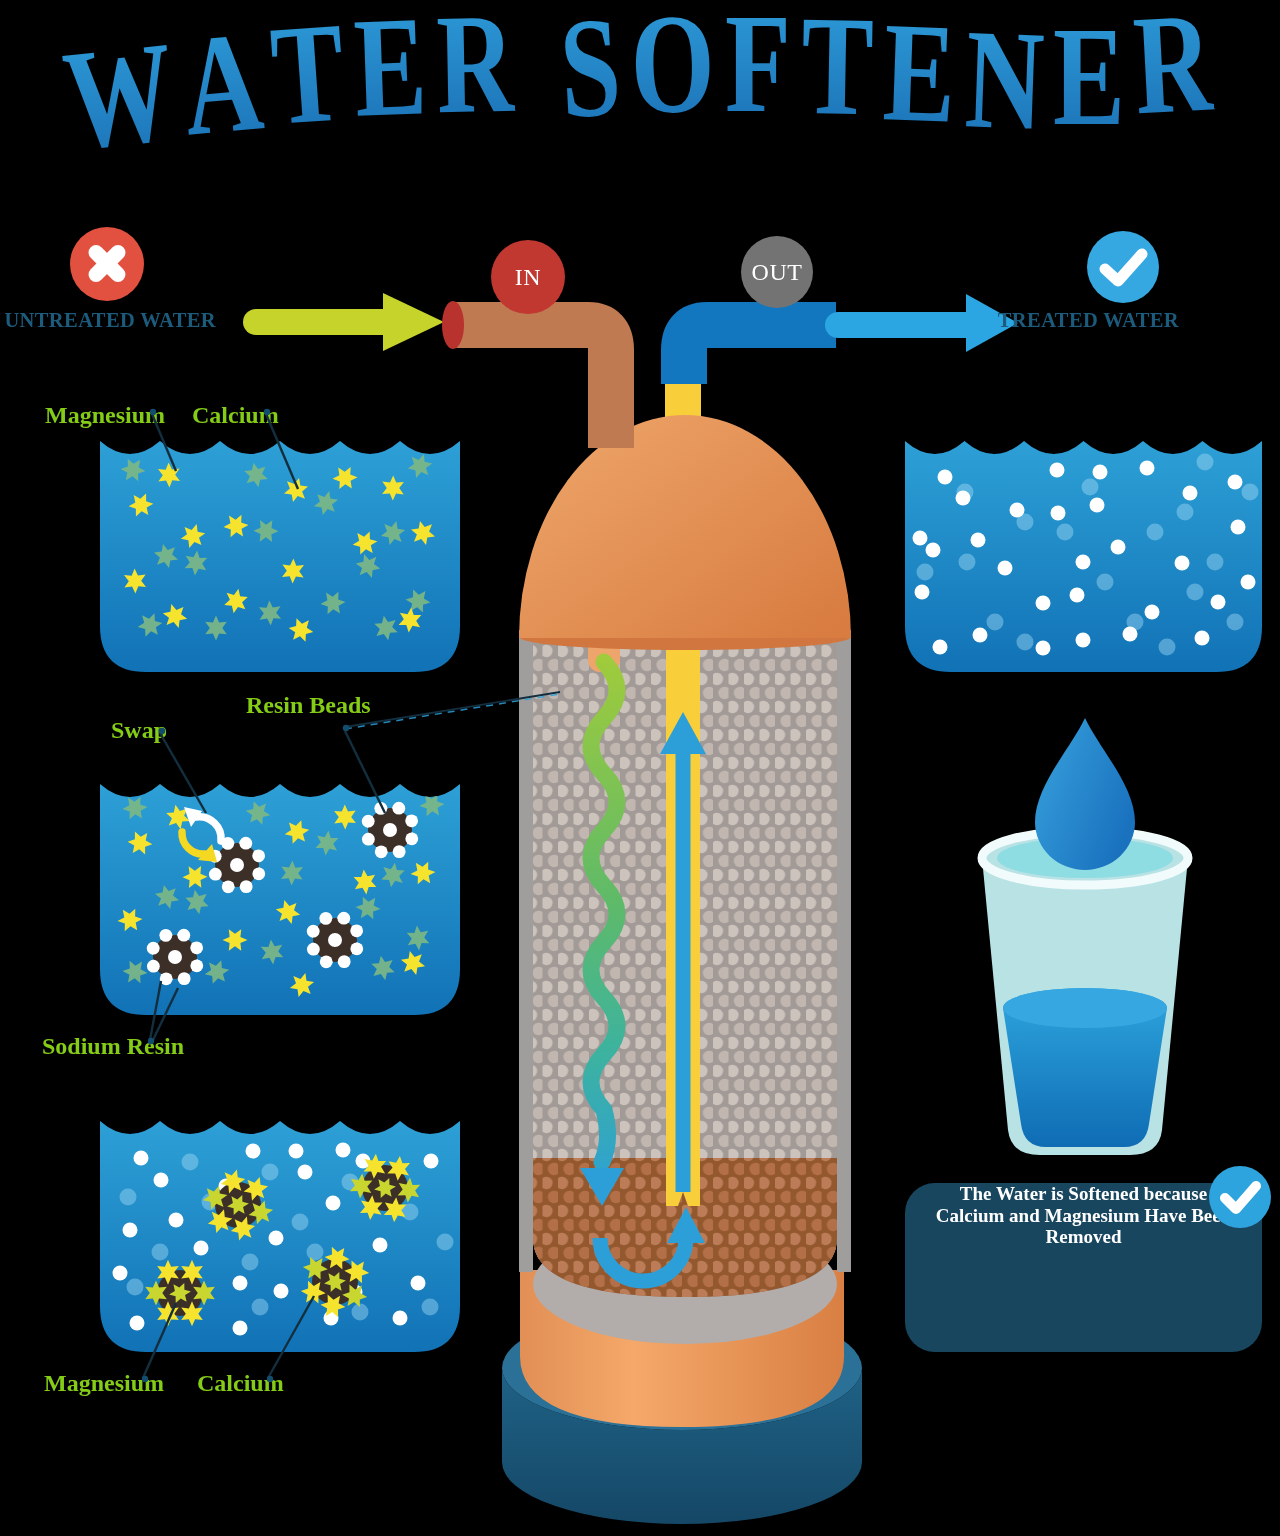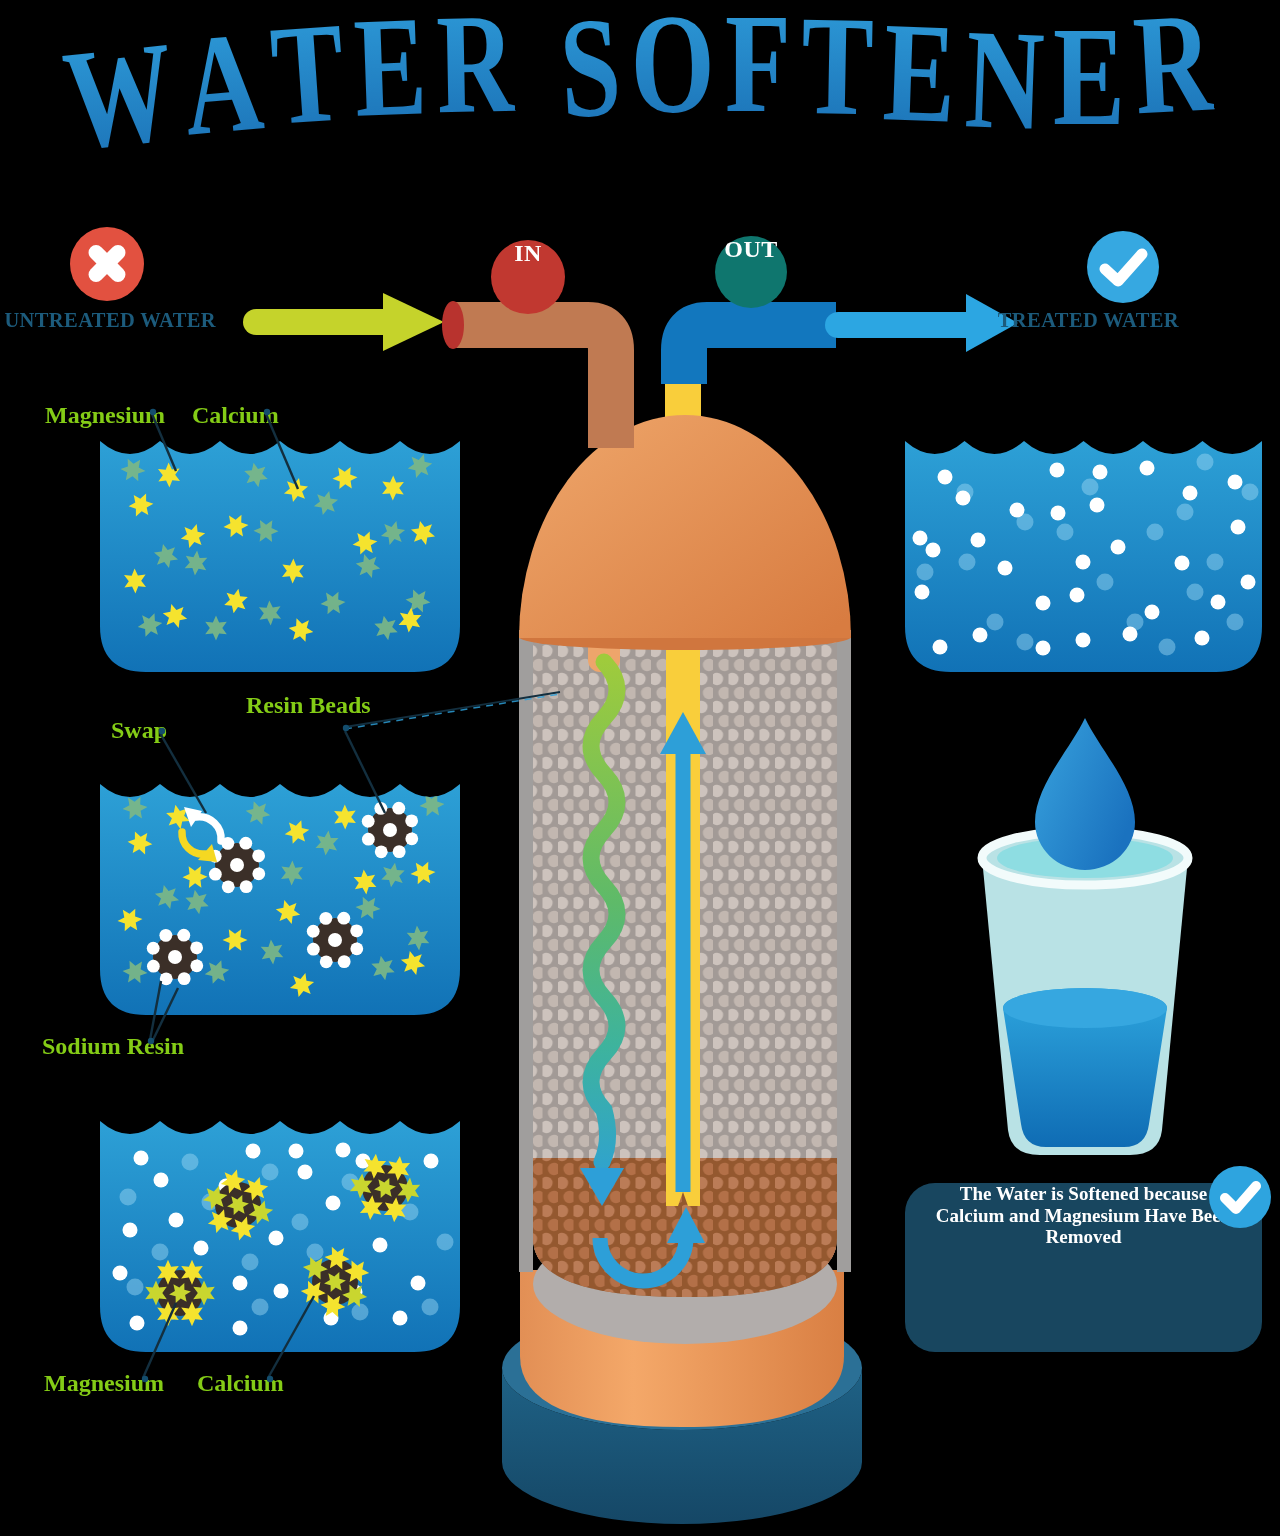--- a/index.html
+++ b/index.html
@@ -10,8 +10,8 @@
   .title-wrap span{display:inline-block;font-weight:bold;font-size:108px;margin:0 5px;
           background:linear-gradient(#2f9edb,#1a6fb4);-webkit-background-clip:text;background-clip:text;
           color:transparent;transform-origin:50% 60%;}
-  .badge{position:absolute;border-radius:50%;display:flex;align-items:flex-start;justify-content:center;
-         color:#fff;font-weight:bold;font-size:24px;letter-spacing:.5px;}
+  .badge{position:absolute;border-radius:50%;display:flex;align-items:center;justify-content:center;
+         color:#fff;font-weight:normal;font-size:24px;letter-spacing:.5px;}
   .xbar{position:absolute;width:46px;height:15px;border-radius:8px;background:#fff;left:14px;top:29px;}
   .xbar.a{transform:rotate(45deg);} .xbar.b{transform:rotate(-45deg);}
   .cap-label{position:absolute;text-align:right;font-weight:bold;color:#1c5b7c;

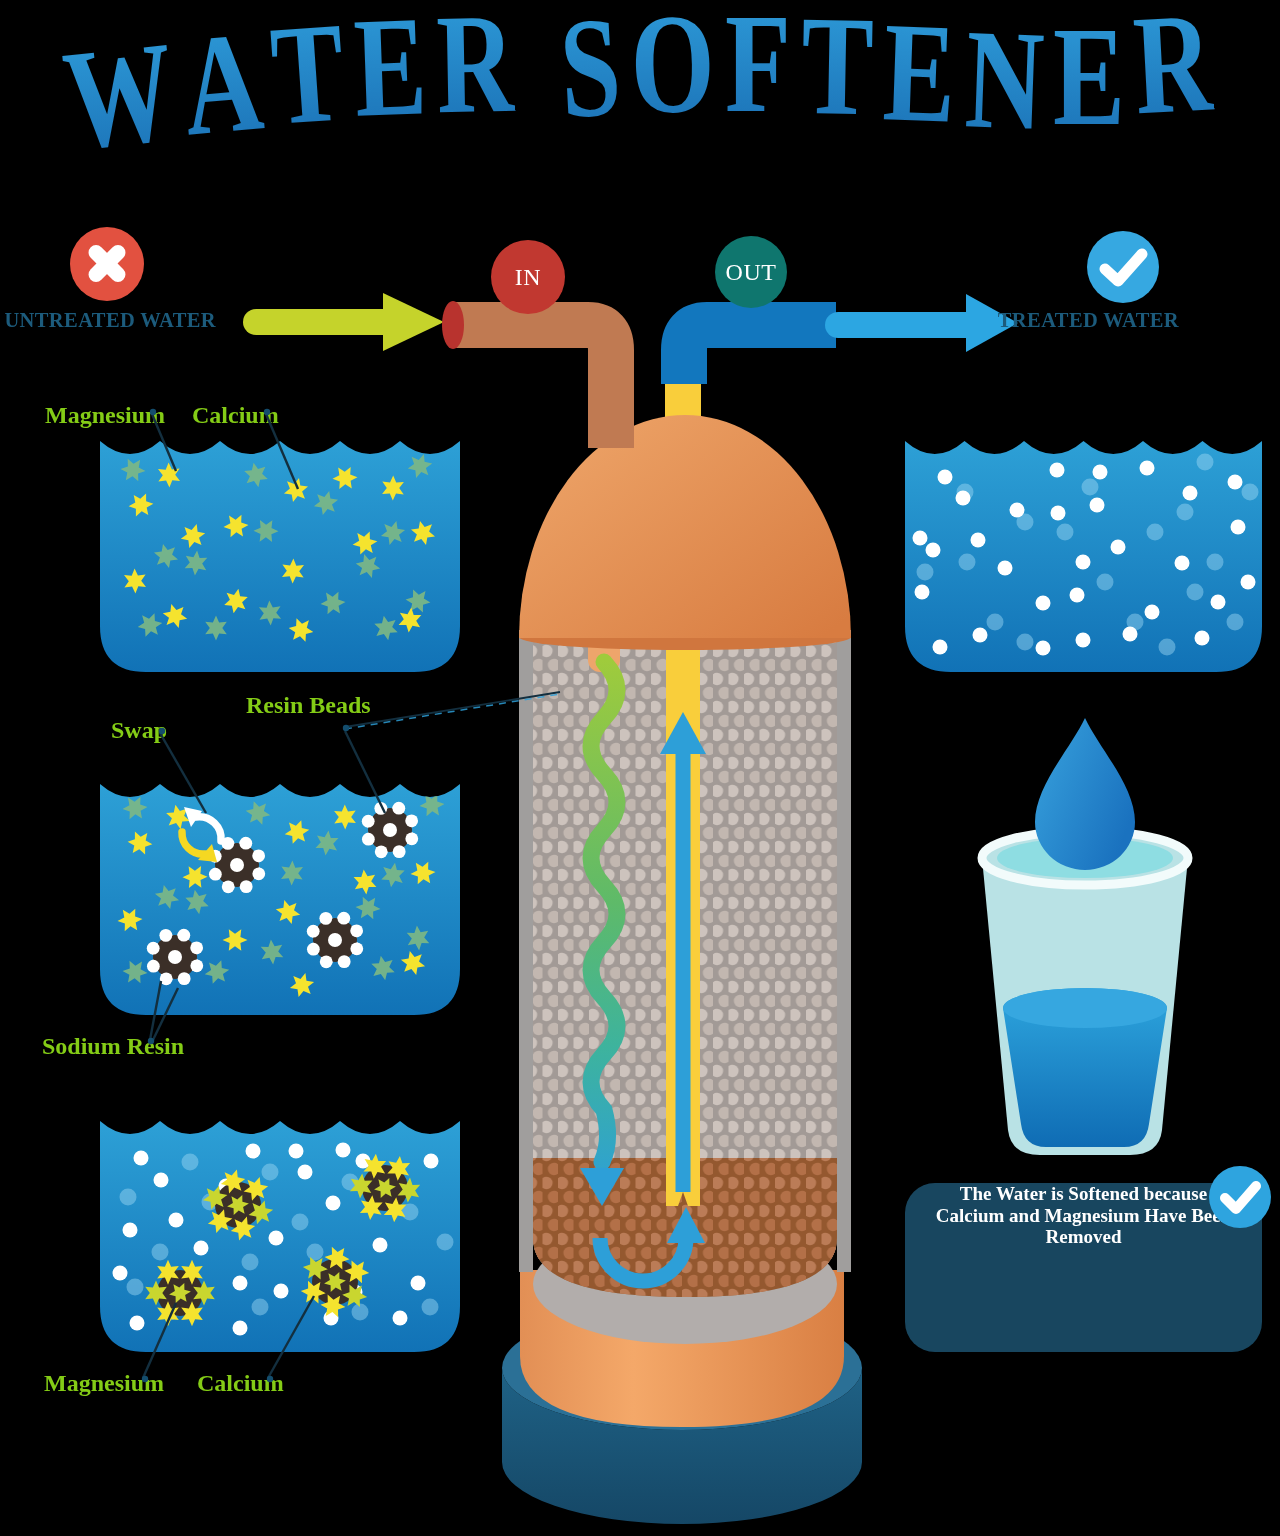--- a/index.html
+++ b/index.html
@@ -424,7 +424,7 @@
   <div class="badge" style="left:491px;top:240px;width:74px;height:74px;background:#c13830">
       <span>IN</span>
     </div>
-  <div class="badge" style="left:715px;top:236px;width:72px;height:72px;background:#0f766e">
+  <div class="badge" style="left:741px;top:236px;width:72px;height:72px;background:#737373">
       <span>OUT</span>
     </div>
   <div class="badge" style="left:1087px;top:231px;width:72px;height:72px;background:#36a8e1">

